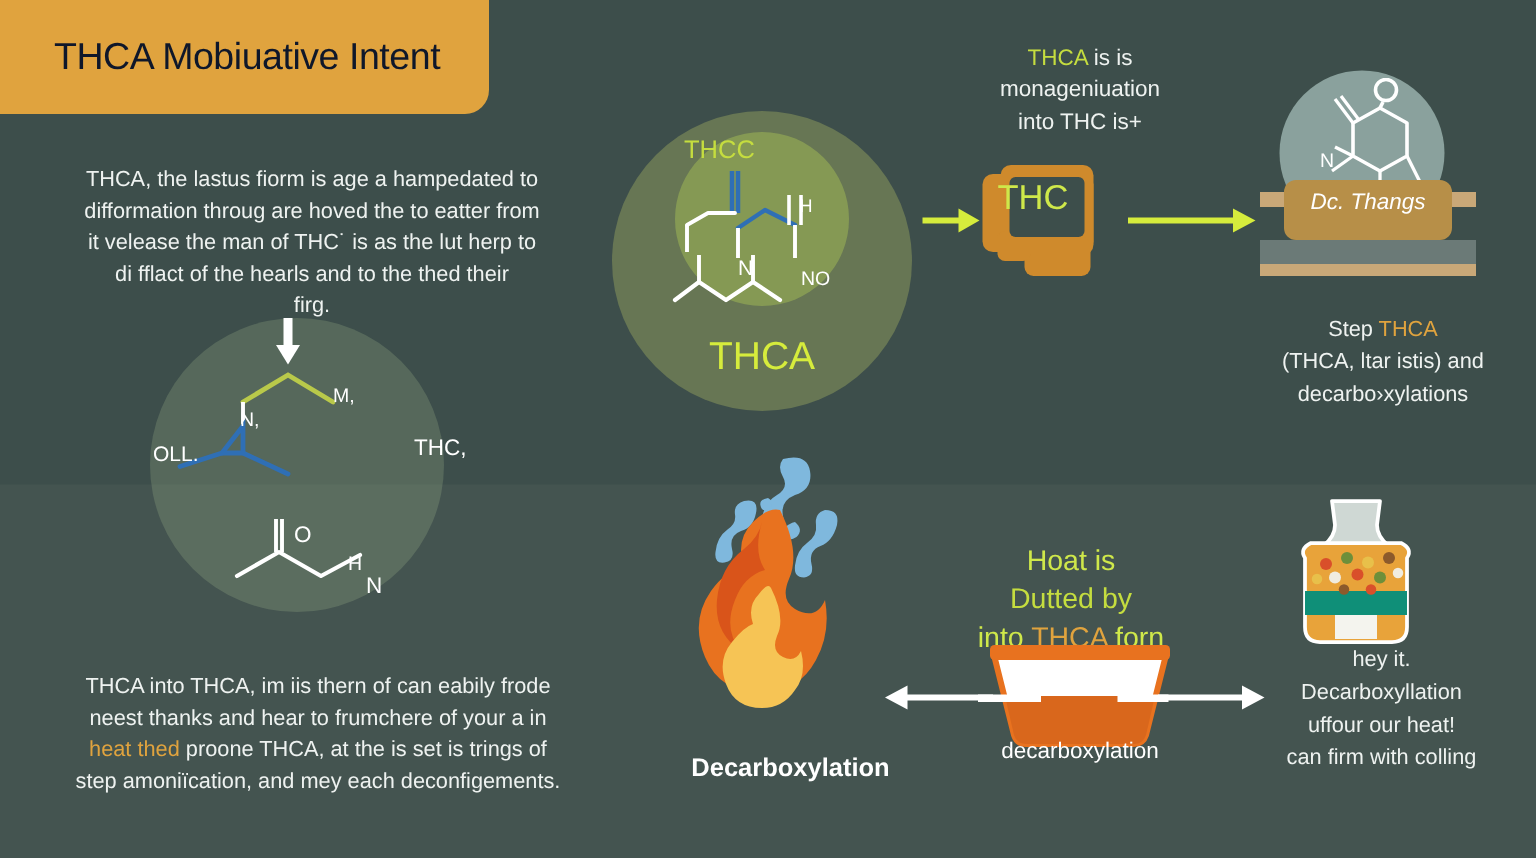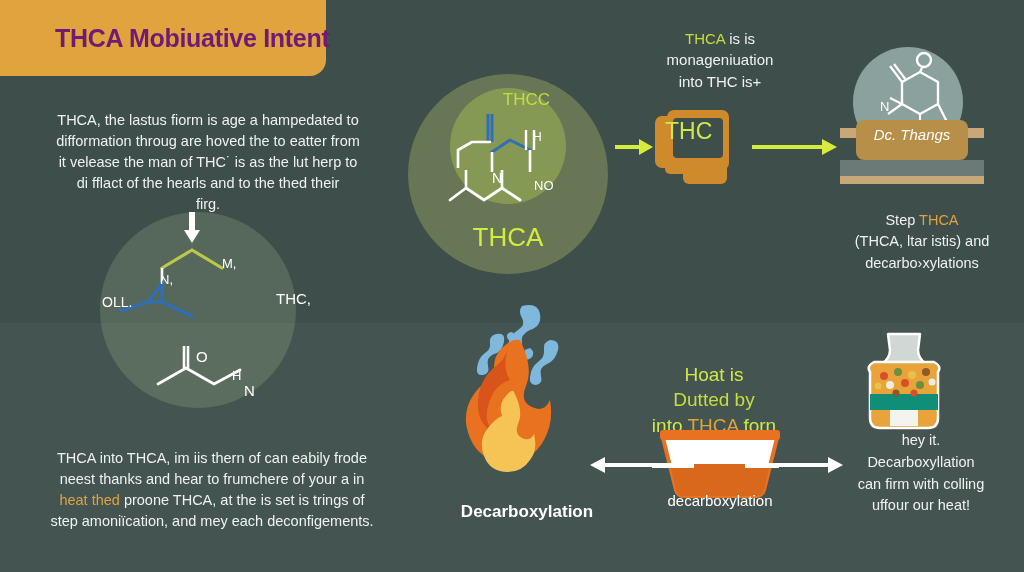--- a/index.html
+++ b/index.html
@@ -44,10 +44,10 @@
     align-items: center;
   }
   .title-text {
-    margin-left: 55px;
+    margin-left: 36px;
     font-size: 25px;
-    font-weight: bold;
-    color: #701a75;
+    font-weight: normal;
+    color: #0f172a;
     letter-spacing: -0.3px;
     white-space: nowrap;
   }

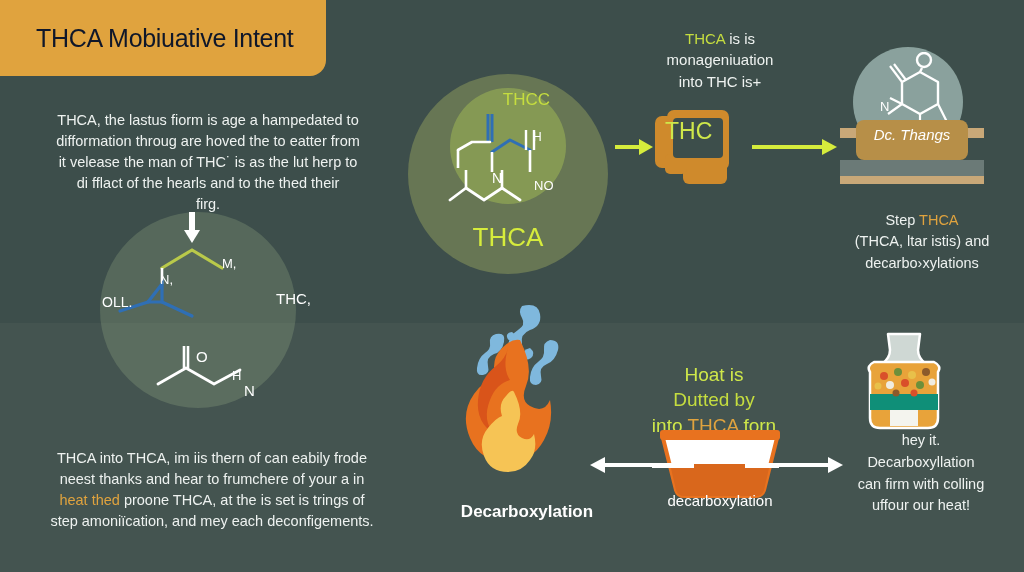--- a/index.html
+++ b/index.html
@@ -91,9 +91,9 @@
   }
   .label-thcc {
     position: absolute;
-    left: 470px; top: 90px;
+    left: 456px; top: 90px;
     width: 80px;
-    text-align: right;
+    text-align: left;
     font-size: 17px;
     color: #c5dd3f;
   }

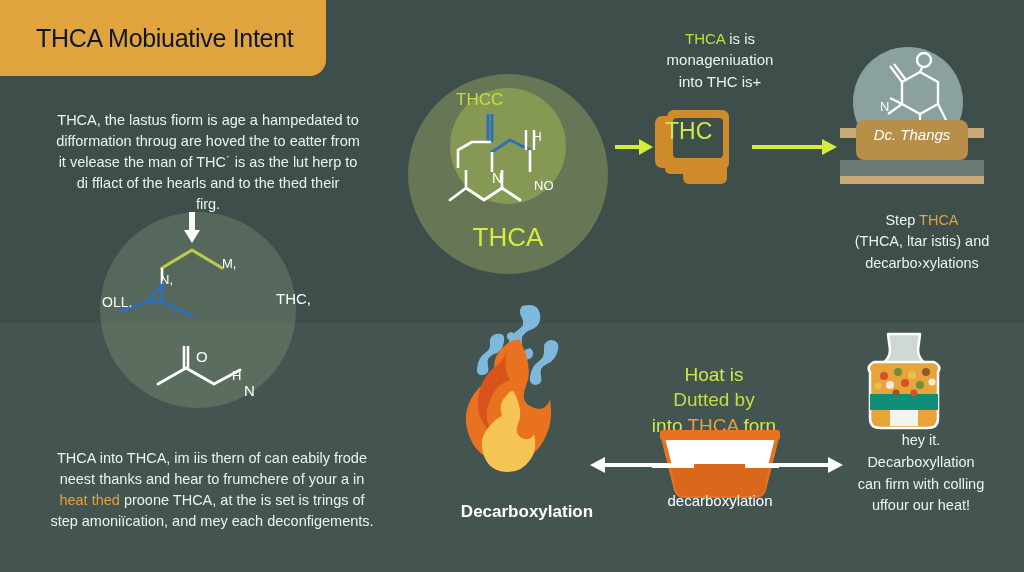--- a/index.html
+++ b/index.html
@@ -535,8 +535,8 @@
   <div class="para-right-bottom">
     <div>hey it.</div>
     <div>Decarboxyllation</div>
+    <div>uffour our heat!</div>
     <div>can firm with colling</div>
-    <div>uffour our heat!</div>
   </div>
 
 </div>

